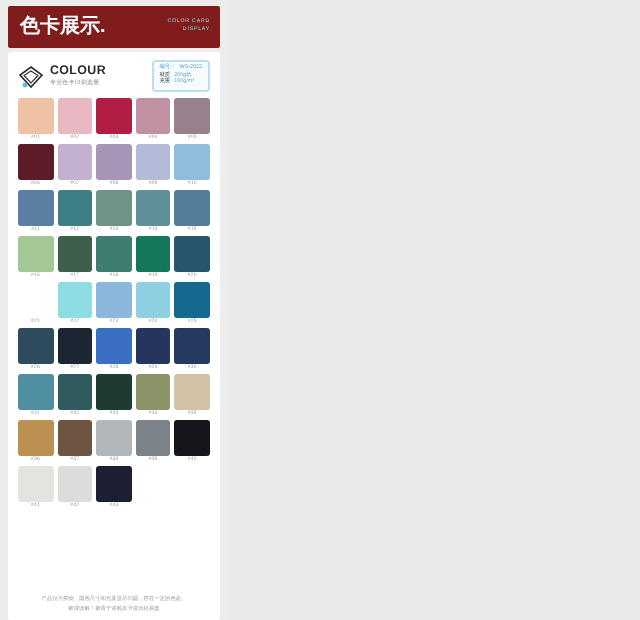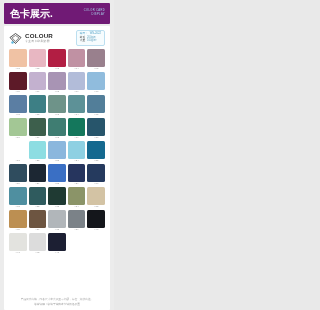--- a/index.html
+++ b/index.html
@@ -19,7 +19,7 @@
   
   .header{
     width:106px;height:21px;margin-top:3px;
-    background:#701a75;
+    background:#7f1d1d;
     border-radius:1px;
     display:flex;align-items:center;
     justify-content:space-between;

